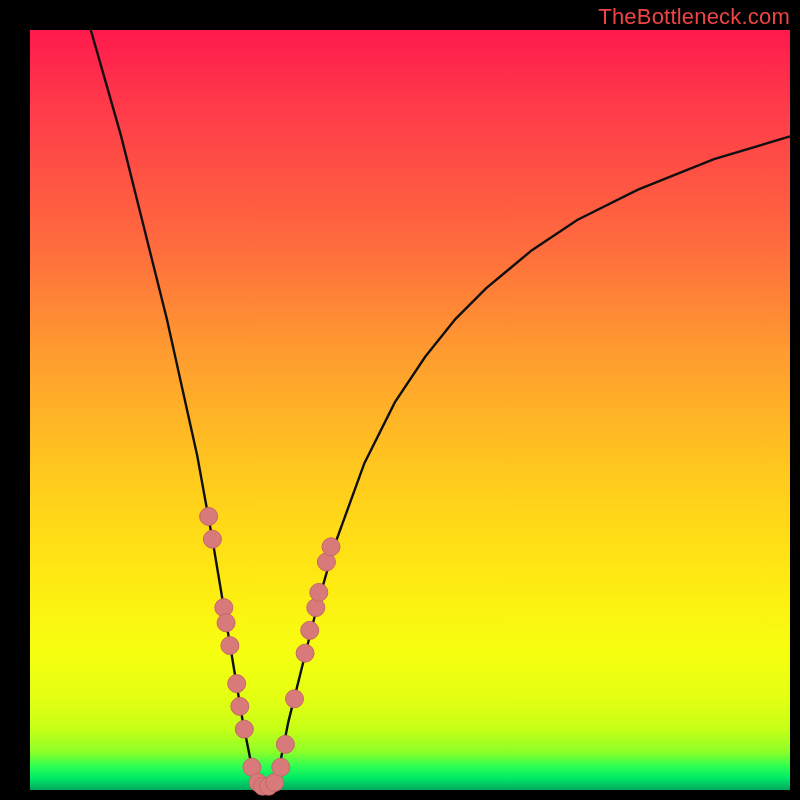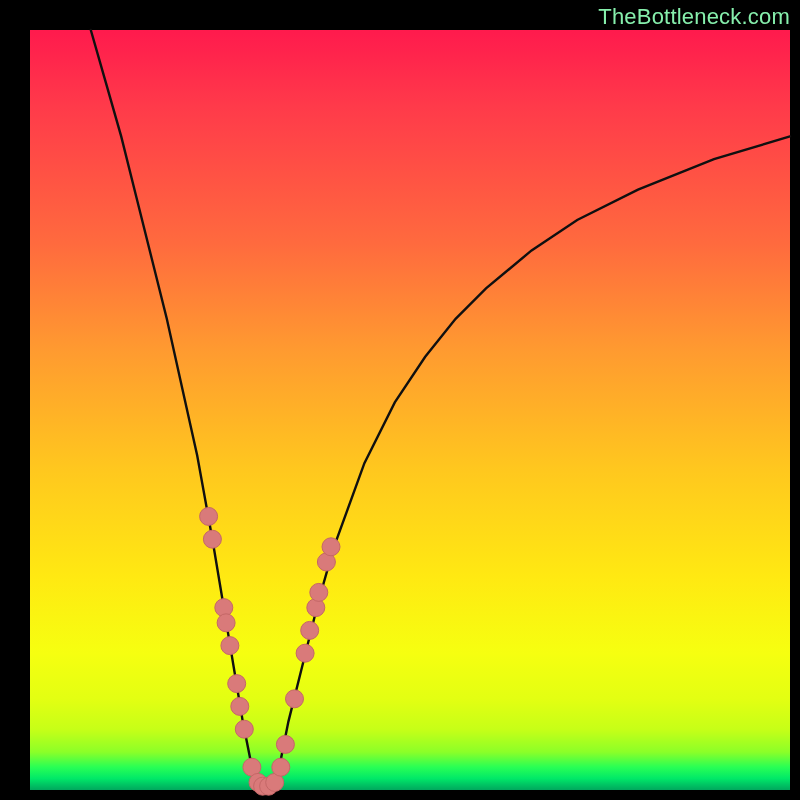--- a/index.html
+++ b/index.html
@@ -46,7 +46,7 @@
     position: absolute;
     top: 4px;
     right: 10px;
-    color: #86efac;
+    color: #ef4444;
     font-size: 22px;
     font-weight: 500;
     letter-spacing: 0.2px;

